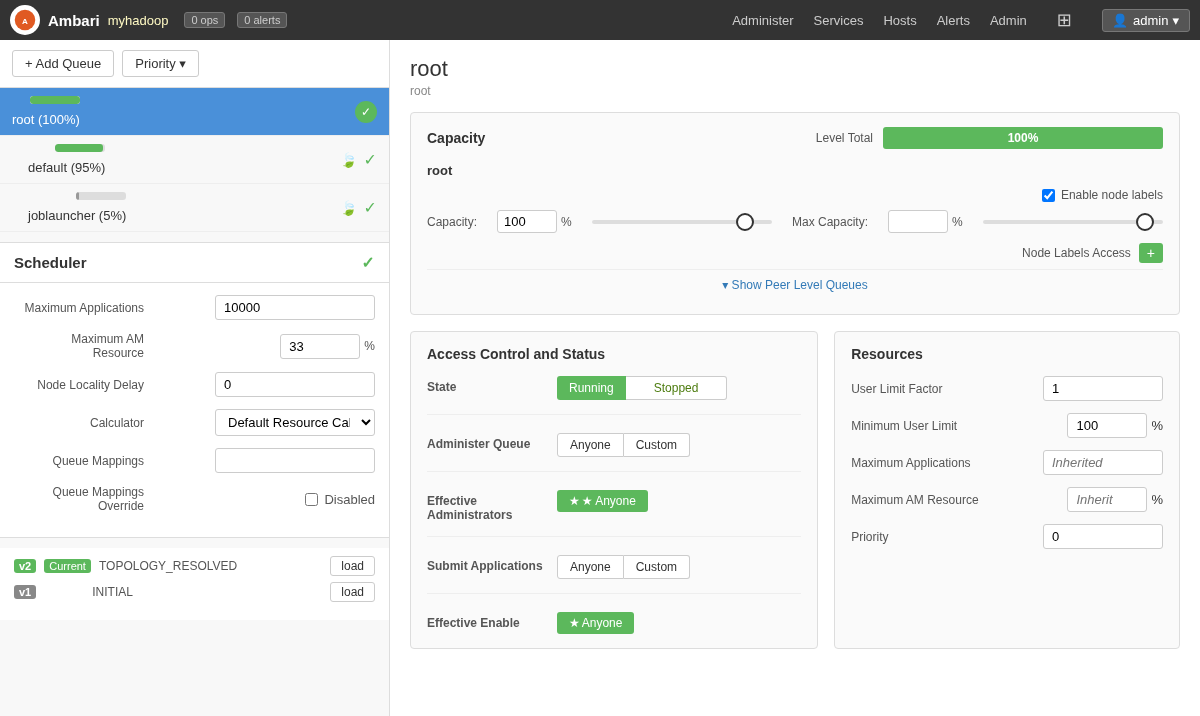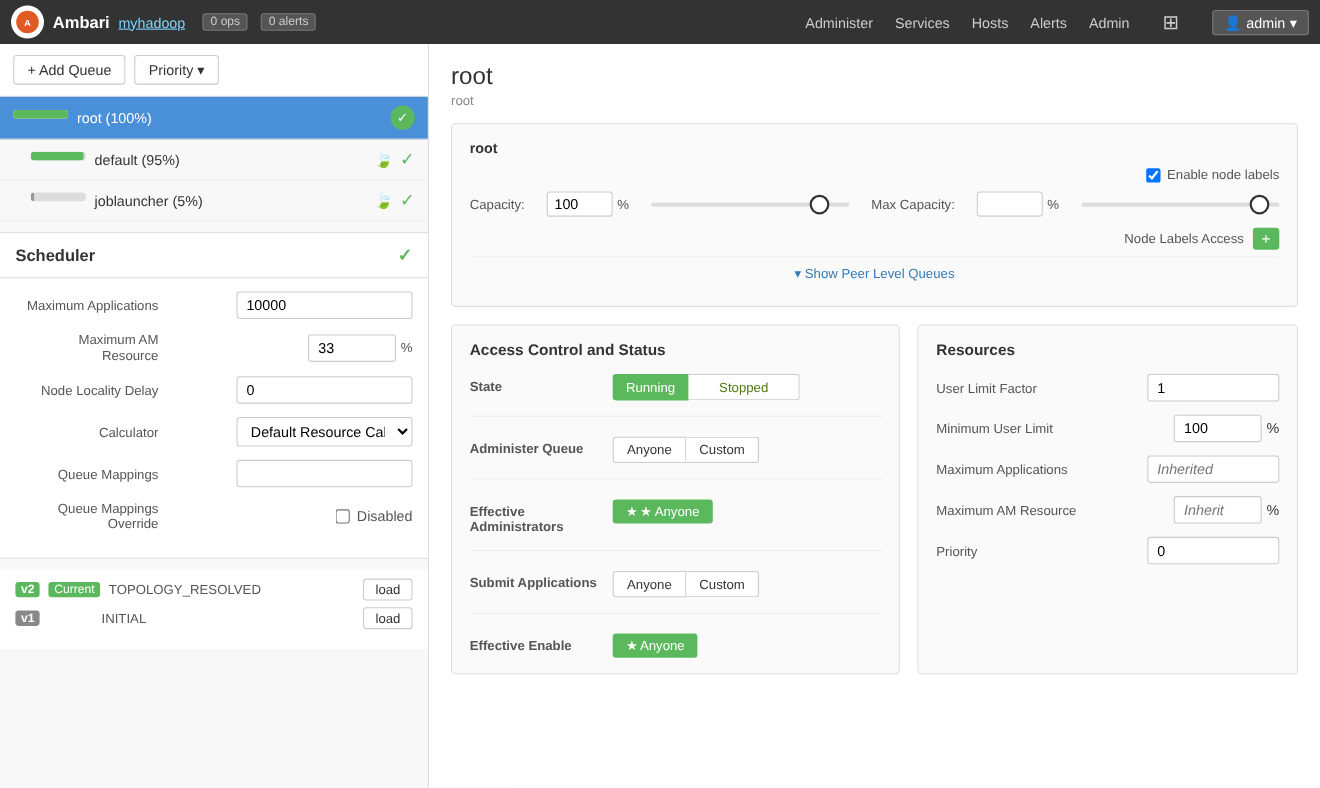--- a/index.html
+++ b/index.html
@@ -23,7 +23,7 @@
     }
     .topnav-logo svg { width: 22px; height: 22px; }
     .topnav-appname { color: #fff; font-size: 15px; font-weight: bold; }
-    .topnav-cluster { color: #7dd3fc; font-size: 13px; margin-right: 8px; text-decoration: underline; }
+    .topnav-cluster { color: #fef9c3; font-size: 13px; margin-right: 8px; }
     .topnav-badge {
       background: #555; border: 1px solid #777; color: #ccc;
       font-size: 11px; padding: 1px 6px; border-radius: 3px; margin-right: 4px;

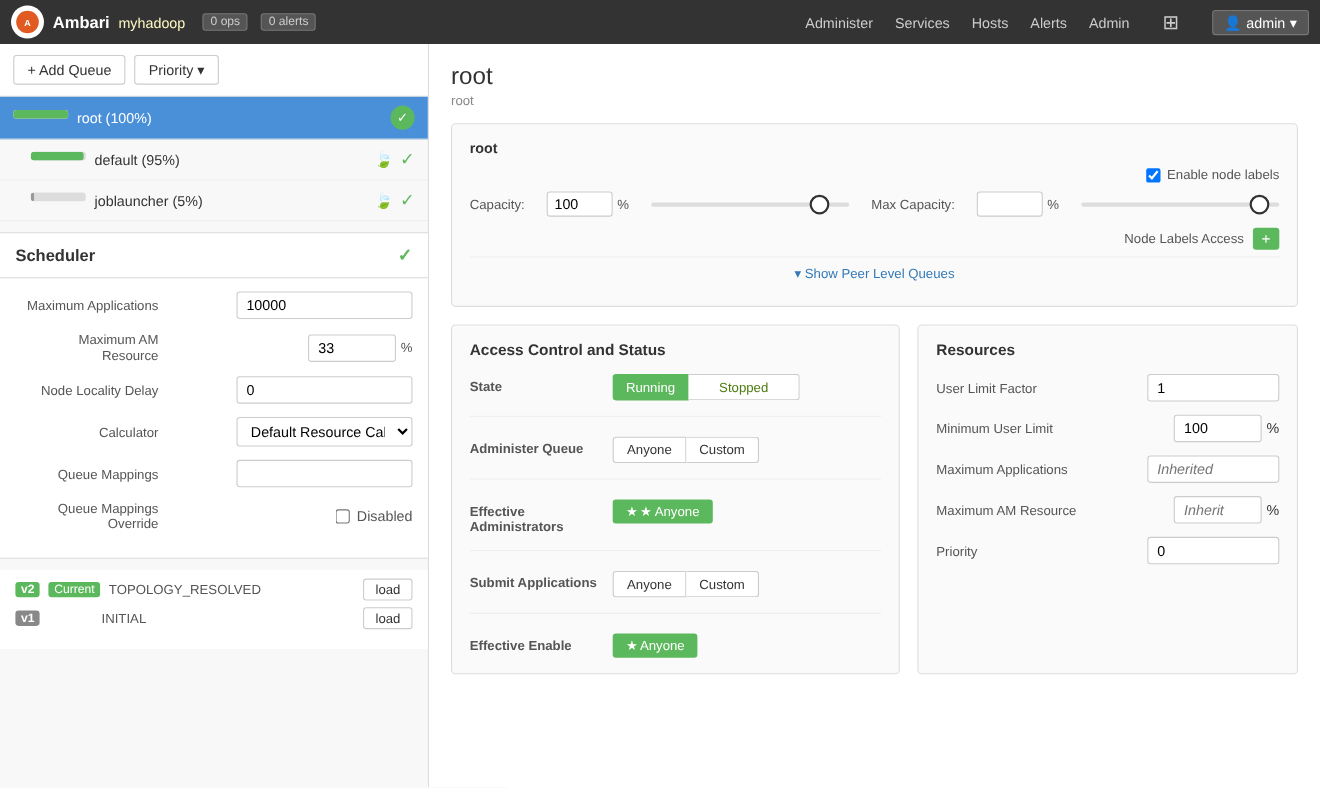--- a/index.html
+++ b/index.html
@@ -67,7 +67,7 @@
       padding: 8px 12px; cursor: pointer; border-bottom: 1px solid #eee;
     }
     .queue-item.selected { background: #4a90d9; color: #fff; }
-    .queue-item .queue-name { display: flex; align-items: flex-start; gap: 8px; font-size: 13px; }
+    .queue-item .queue-name { display: flex; align-items: flex-end; gap: 8px; font-size: 13px; flex-direction: column; }
     .queue-item .queue-icons { display: flex; align-items: center; gap: 6px; }
 
     .progress-bar-sm {

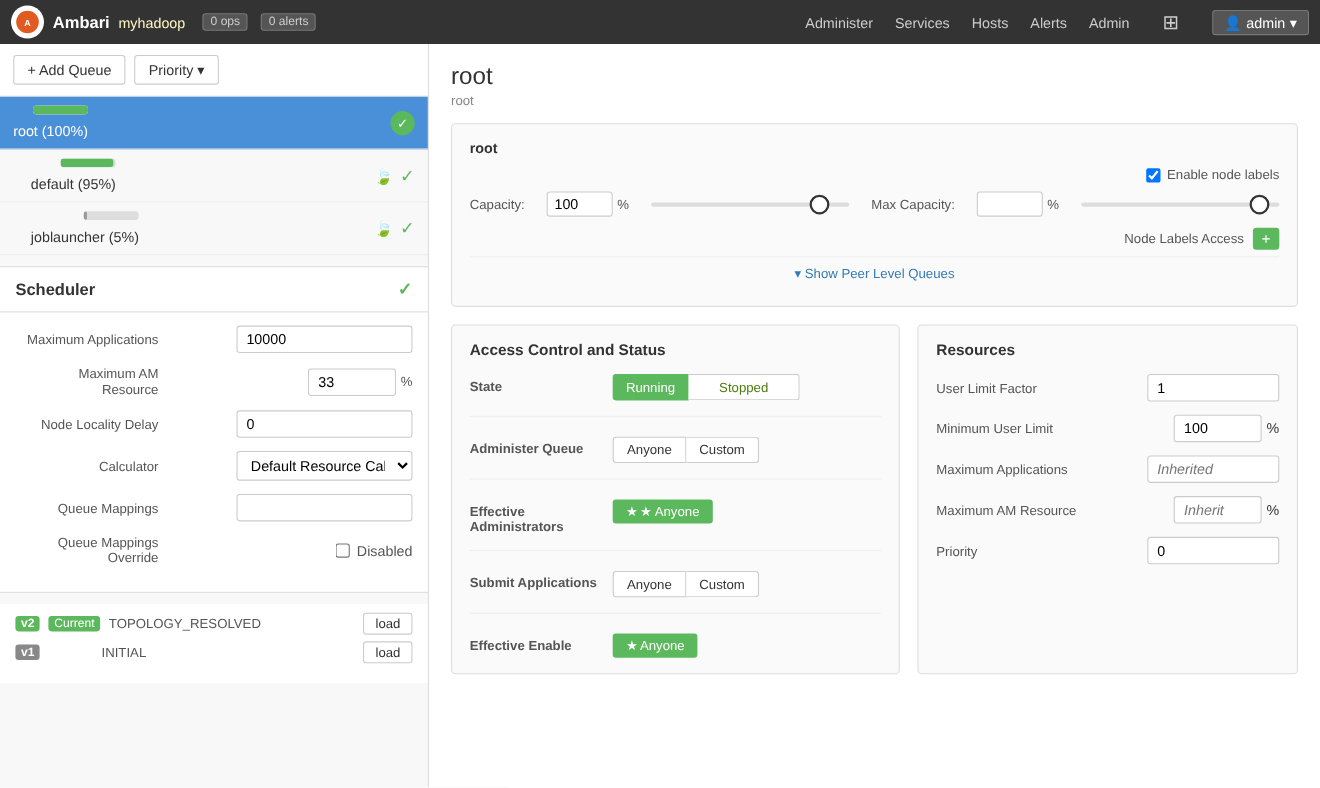--- a/index.html
+++ b/index.html
@@ -398,6 +398,15 @@
     <div class="page-breadcrumb">root</div>
 
     <div class="capacity-panel">
+      <div class="capacity-header">
+        <span class="capacity-title">Capacity</span>
+        <div class="level-total-bar">
+          <span class="level-total-label">Level Total</span>
+          <div class="progress-lg">
+            <span>100%</span>
+          </div>
+        </div>
+      </div>
 
       <div class="root-label">root</div>
 

